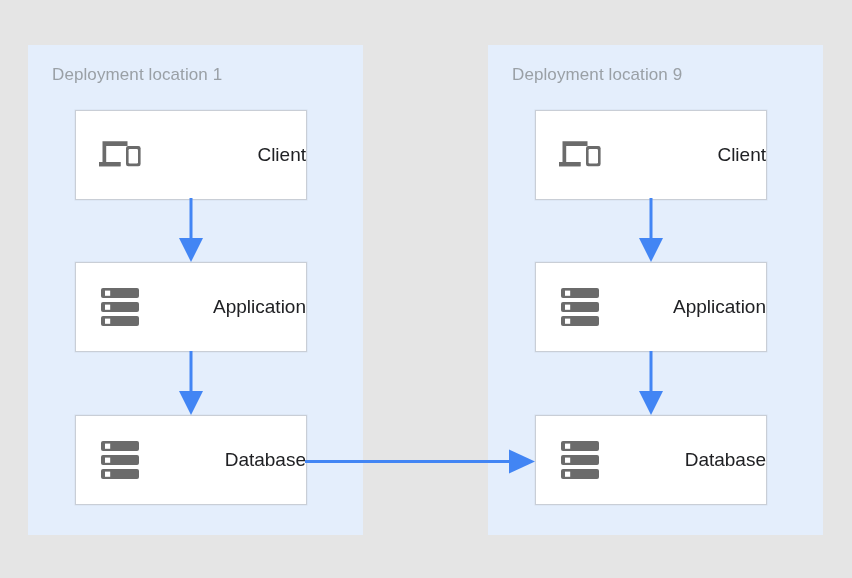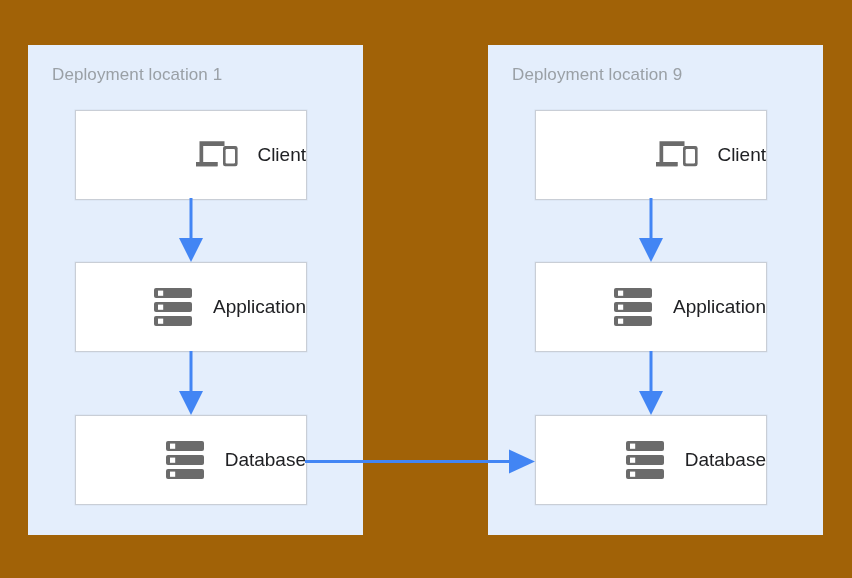--- a/index.html
+++ b/index.html
@@ -16,7 +16,7 @@
     position: relative;
     width: 852px;
     height: 578px;
-    background: #a16207;
+    background: #e5e5e5;
     overflow: hidden;
   }
 

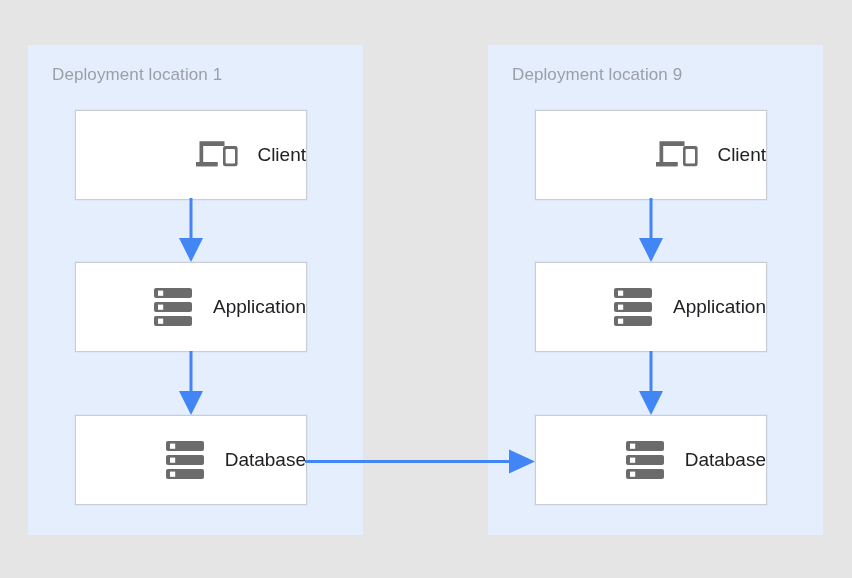--- a/index.html
+++ b/index.html
@@ -48,7 +48,7 @@
     border: 1px solid #c9ced6;
     display: flex;
     align-items: center;
-    justify-content: flex-end;
+    justify-content: space-between;
     padding-left: 22px;
     box-shadow: 0 0 0 0.5px rgba(180,188,200,0.25);
   }

